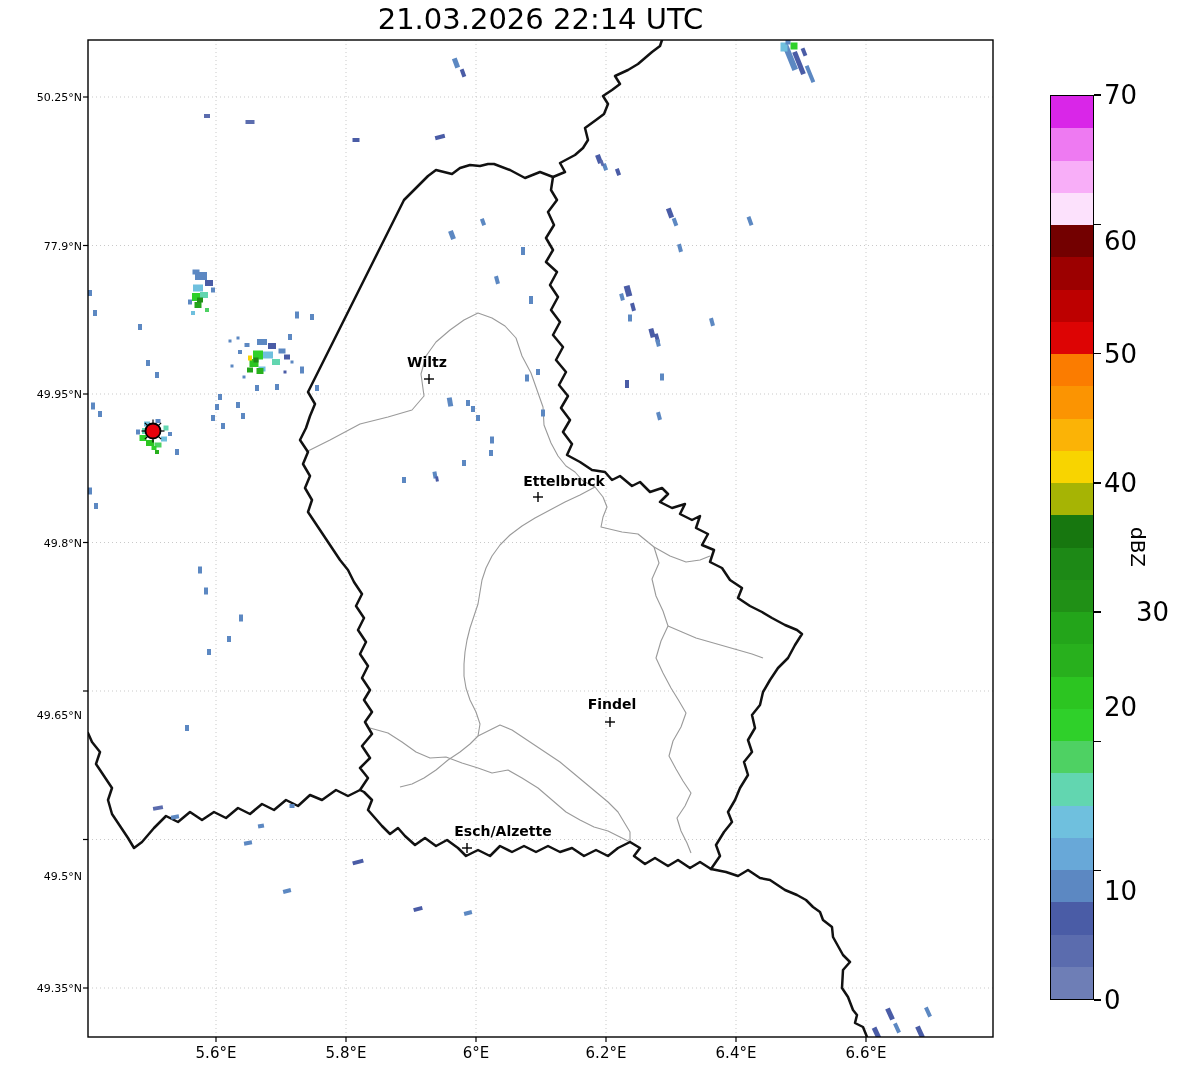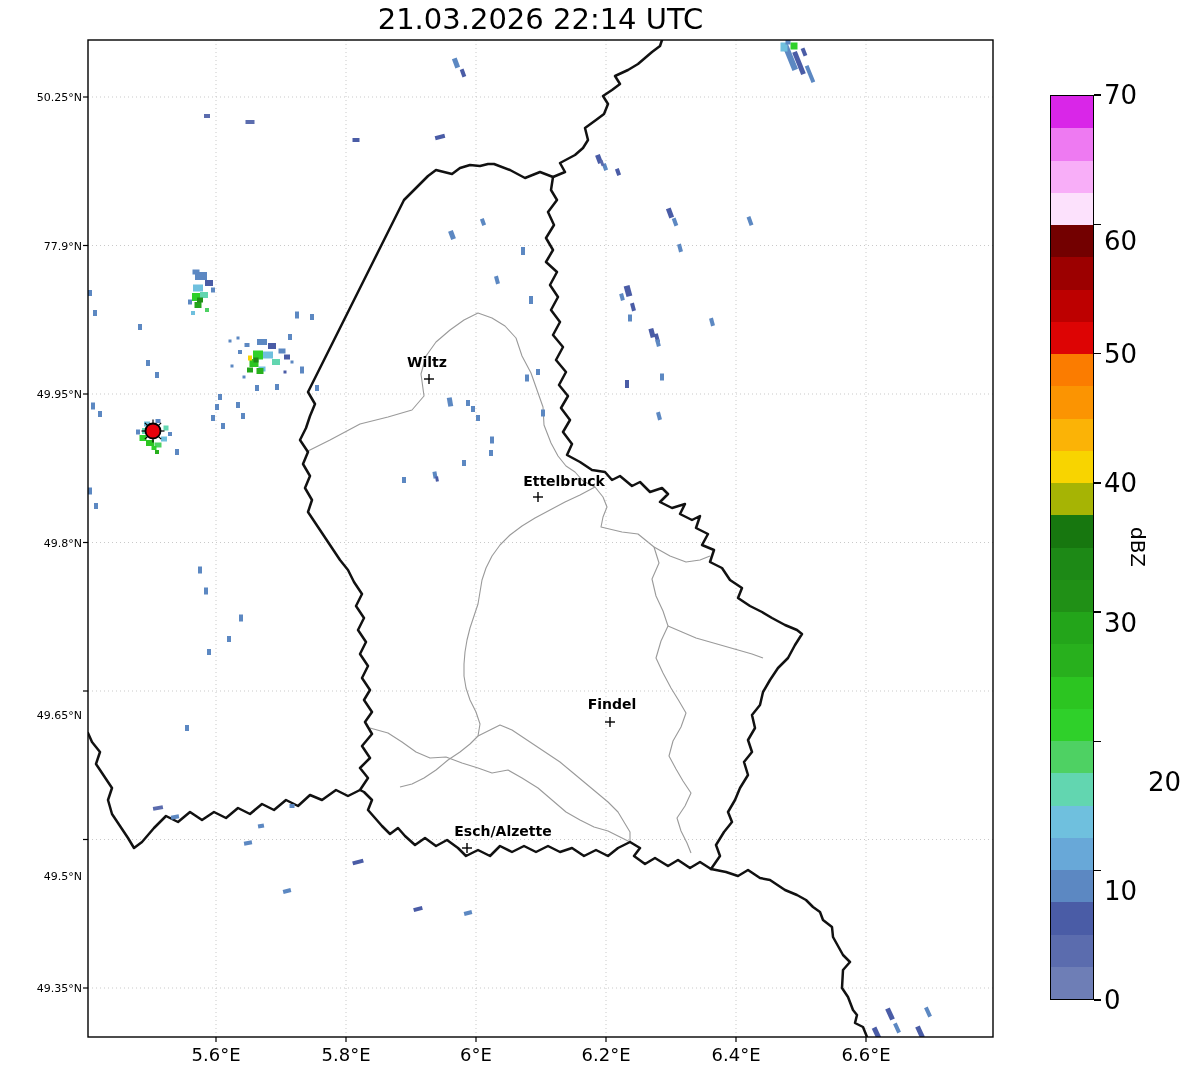--- a/index.html
+++ b/index.html
@@ -292,7 +292,7 @@
       <div class="cbar-tickmark" style="left: 1094px; top: 740.729px;"></div>
       <div class="cbar-ticklbl" style="left: 1104px; top: 782px; margin-left: 44px;">20</div>
       <div class="cbar-tickmark" style="left: 1094px; top: 611.443px;"></div>
-      <div class="cbar-ticklbl" style="left: 1104px; top: 612.143px; margin-top: 11px;">30</div>
+      <div class="cbar-ticklbl" style="left: 1136px; top: 612.143px;">30</div>
       <div class="cbar-tickmark" style="left: 1094px; top: 482.157px;"></div>
       <div class="cbar-ticklbl" style="left: 1104px; top: 482.857px;">40</div>
       <div class="cbar-tickmark" style="left: 1094px; top: 352.871px;"></div>

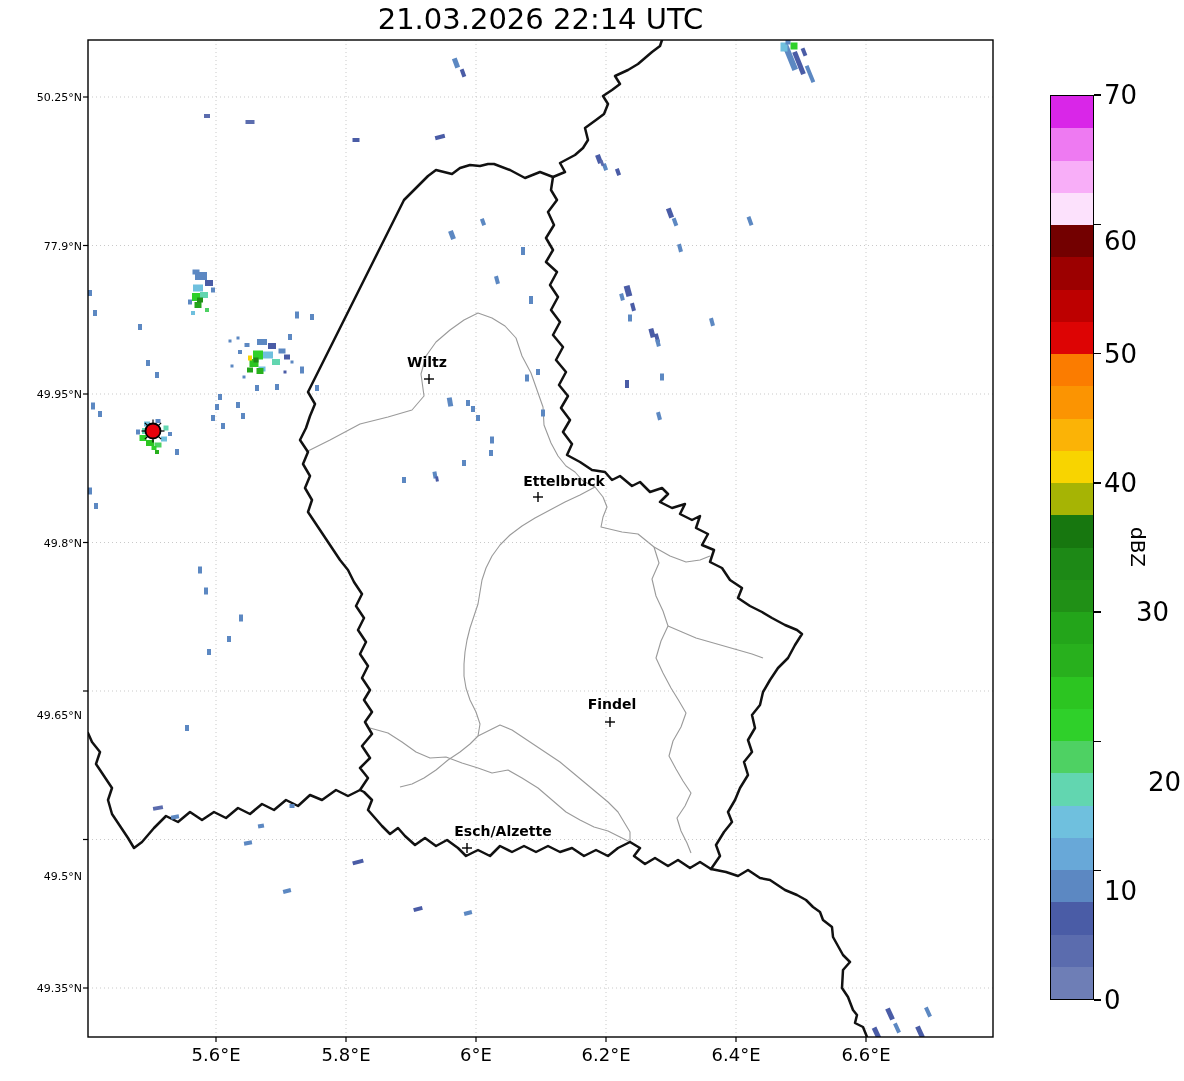--- a/index.html
+++ b/index.html
@@ -290,7 +290,7 @@
       <div class="cbar-tickmark" style="left: 1094px; top: 870.014px;"></div>
       <div class="cbar-ticklbl" style="left: 1104px; top: 870.714px; margin-top: 20px;">10</div>
       <div class="cbar-tickmark" style="left: 1094px; top: 740.729px;"></div>
-      <div class="cbar-ticklbl" style="left: 1104px; top: 782px; margin-left: 44px;">20</div>
+      <div class="cbar-ticklbl" style="left: 1104px; top: 707px;">20</div>
       <div class="cbar-tickmark" style="left: 1094px; top: 611.443px;"></div>
       <div class="cbar-ticklbl" style="left: 1136px; top: 612.143px;">30</div>
       <div class="cbar-tickmark" style="left: 1094px; top: 482.157px;"></div>

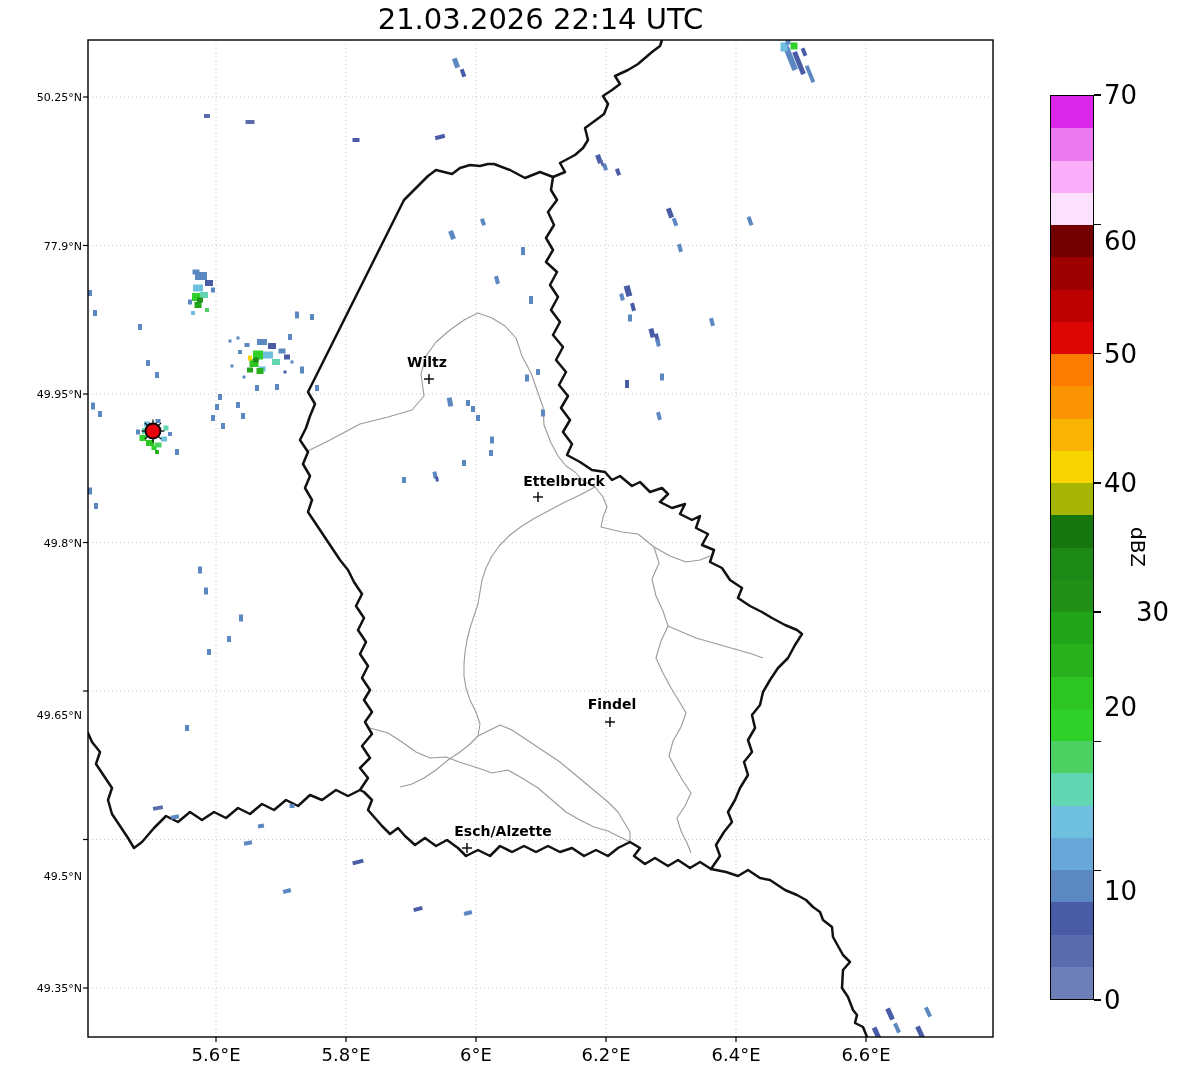--- a/index.html
+++ b/index.html
@@ -11,7 +11,7 @@
   .infobox{position:absolute;left:92px;top:51px;background:#fff;border:1.3px solid #000;
     padding:4px 9px 5px 8px;font-size:14.5px;line-height:1.55;color:#000;z-index:5;}
   .ytick{position:absolute;width:78px;text-align:right;font-size:11px;color:#000;transform:translateY(-50%);}
-  .xtick{position:absolute;transform:translateX(-50%);font-size:18px;color:#000;top:1044px;}
+  .xtick{position:absolute;transform:translateX(-50%);font-size:15px;color:#000;top:1044px;}
   .cbar{position:absolute;left:1050px;top:95px;width:44px;height:905px;border:1.2px solid #000;box-sizing:border-box;}
   .cbar-seg{width:100%;}
   .cbar-ticklbl{position:absolute;font-size:26px;color:#000;transform:translateY(-50%);}

